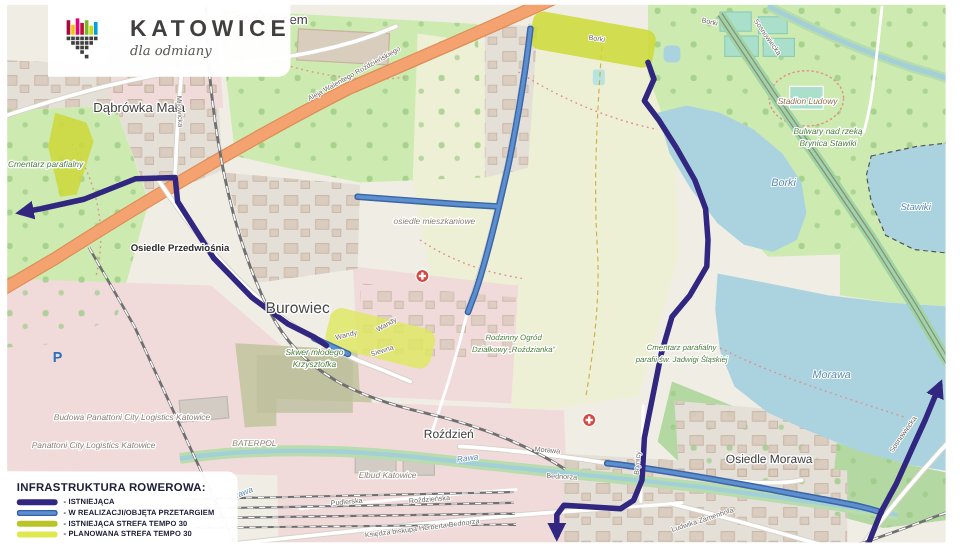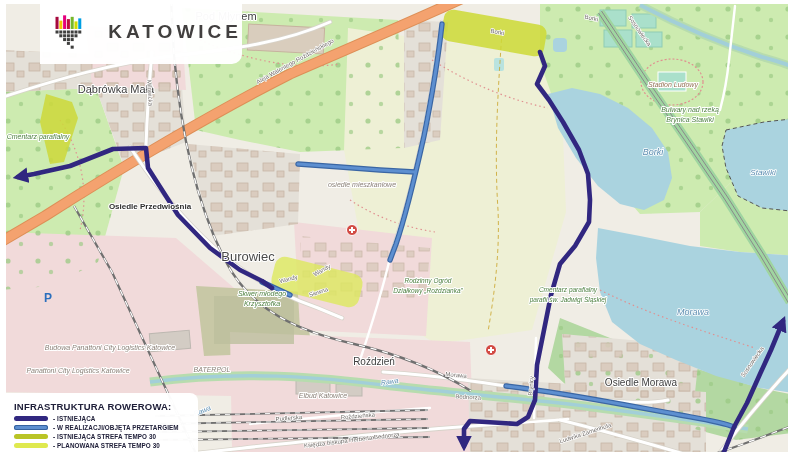--- a/index.html
+++ b/index.html
@@ -314,6 +314,7 @@
   </svg>
   <div id="logo-text">
     <div class="t1">KATOWICE</div>
+    <div class="t2">dla odmiany</div>
   </div>
 </div>
 

